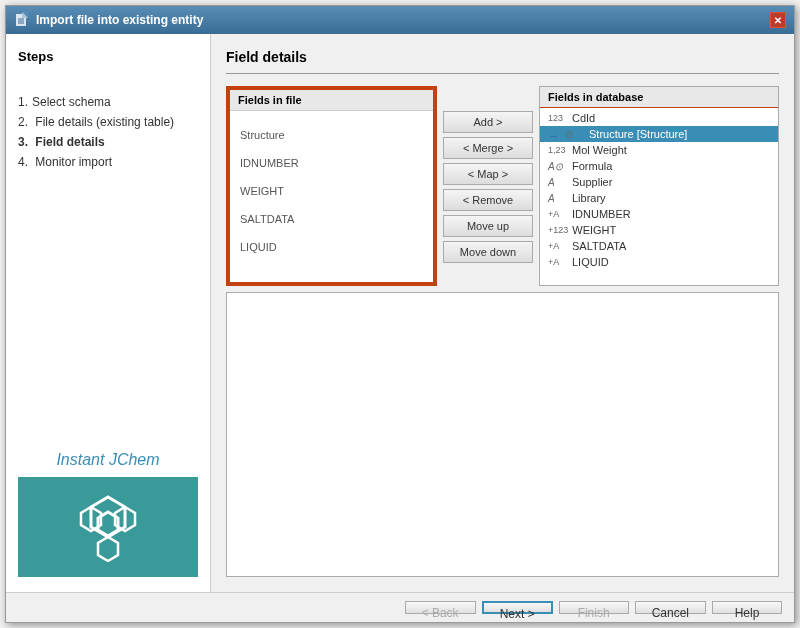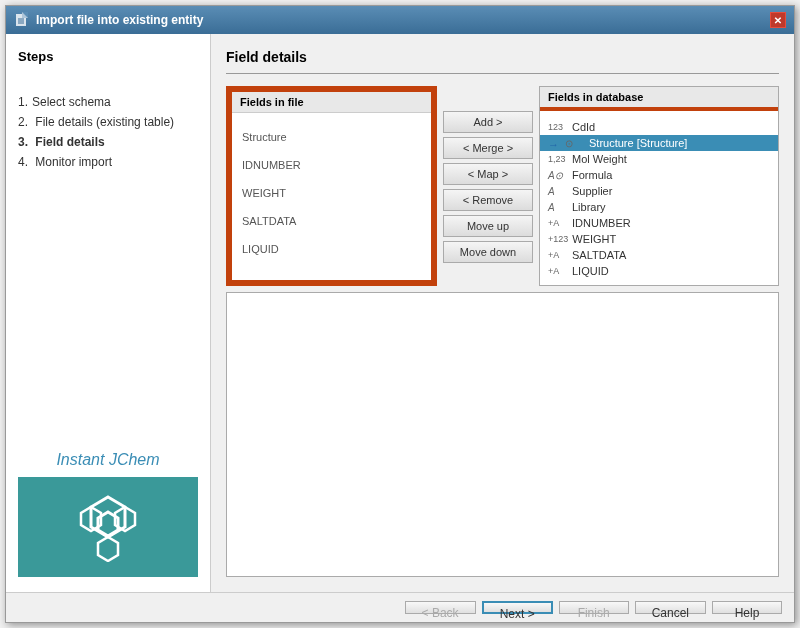--- a/index.html
+++ b/index.html
@@ -140,7 +140,7 @@
       margin-bottom: 6px;
     }
     .fields-box {
-      border: 6px solid #c2410c;
+      border: 4px solid #c2410c;
       background: white;
       flex: 1;
       overflow: hidden;

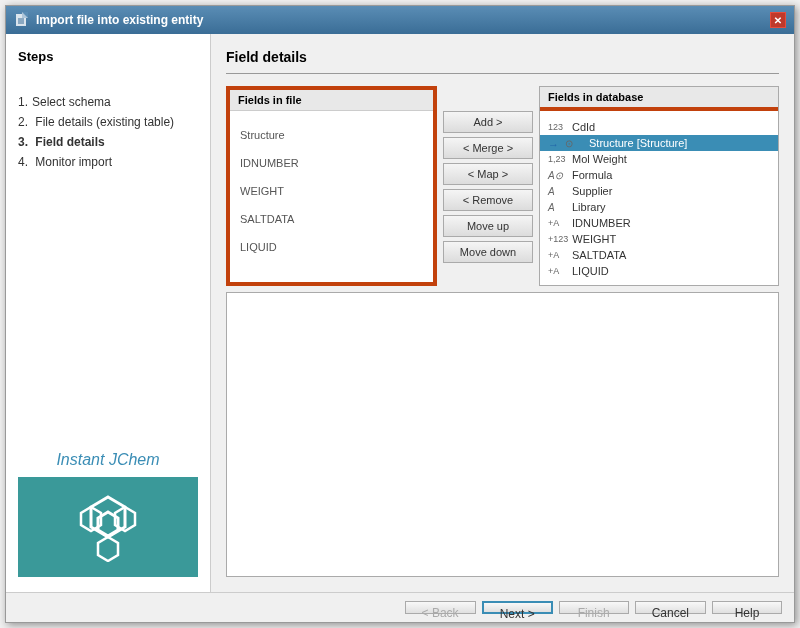--- a/index.html
+++ b/index.html
@@ -203,7 +203,7 @@
     }
     .db-fields-box-header {
       background: #e8e8e8;
-      border-bottom: 4px solid #c2410c;
+      border-bottom: 1px solid #c2410c;
       padding: 4px 8px;
       font-size: 11px;
       font-weight: bold;

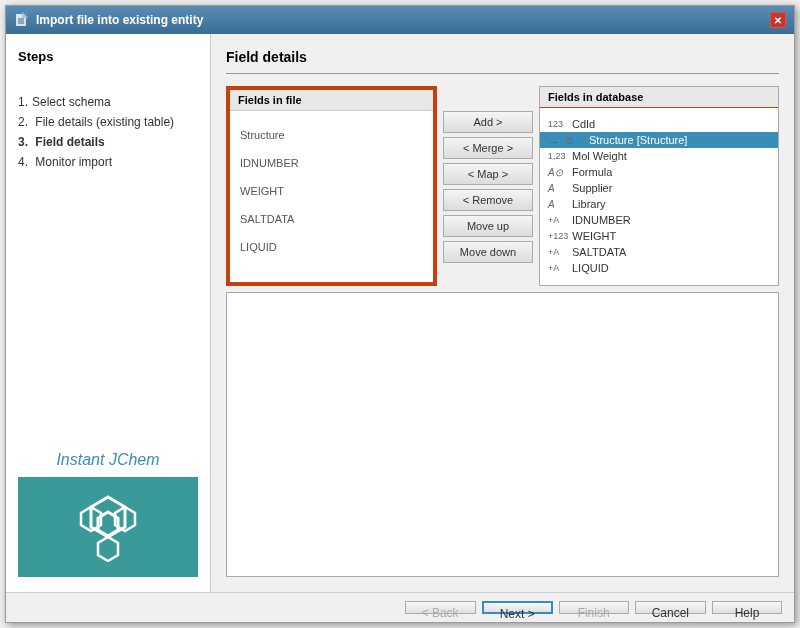--- a/index.html
+++ b/index.html
@@ -211,7 +211,7 @@
     .db-fields-content {
       overflow-y: auto;
       flex: 1;
-      padding: 8px 0;
+      padding: 2px 0;
     }
     .db-field-item {
       padding: 2px 8px;

